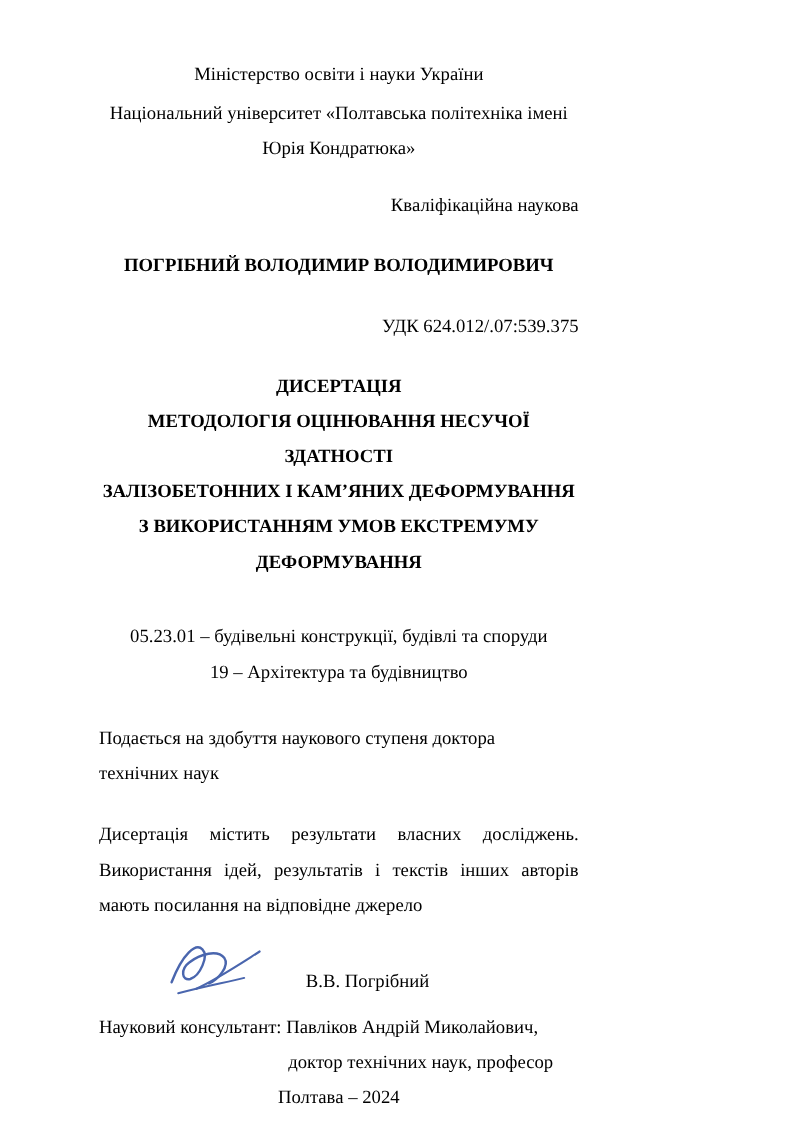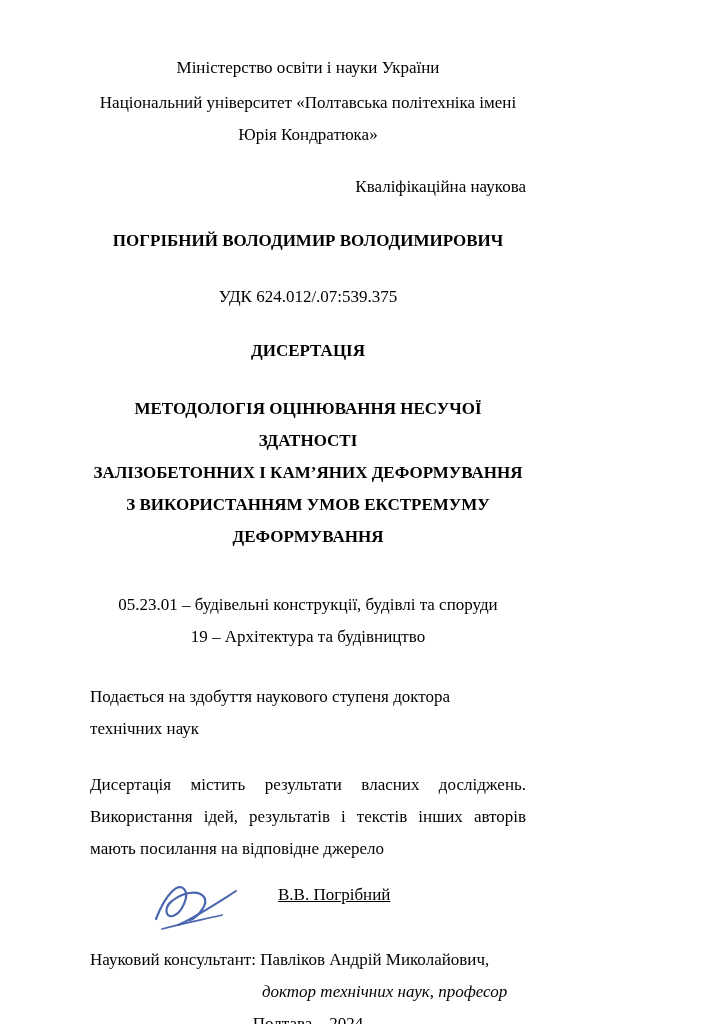--- a/index.html
+++ b/index.html
@@ -29,7 +29,7 @@
   .university     { margin-top: 3px; }
   .qual-block     { margin-top: 20px; text-align: right; }
   .author         { margin-top: 22px; }
-  .udc            { margin-top: 24px; text-align: center; }
+  .udc            { margin-top: 24px; }
   .doctype        { margin-top: 22px; }
   .title-block    { margin-top: 26px; }
   .specialty-block{ margin-top: 36px; }

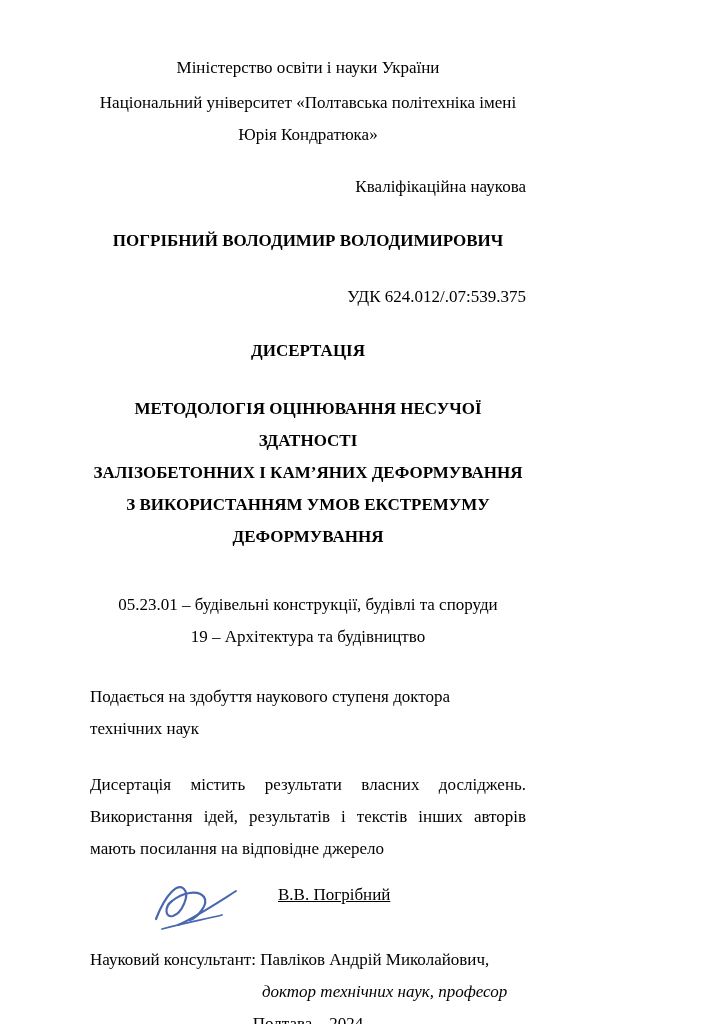--- a/index.html
+++ b/index.html
@@ -31,7 +31,7 @@
   .author         { margin-top: 22px; }
   .udc            { margin-top: 24px; }
   .doctype        { margin-top: 22px; }
-  .title-block    { margin-top: 26px; }
+  .title-block    { }
   .specialty-block{ margin-top: 36px; }
   .submission     { margin-top: 28px; }
   .declaration    { margin-top: 24px; }

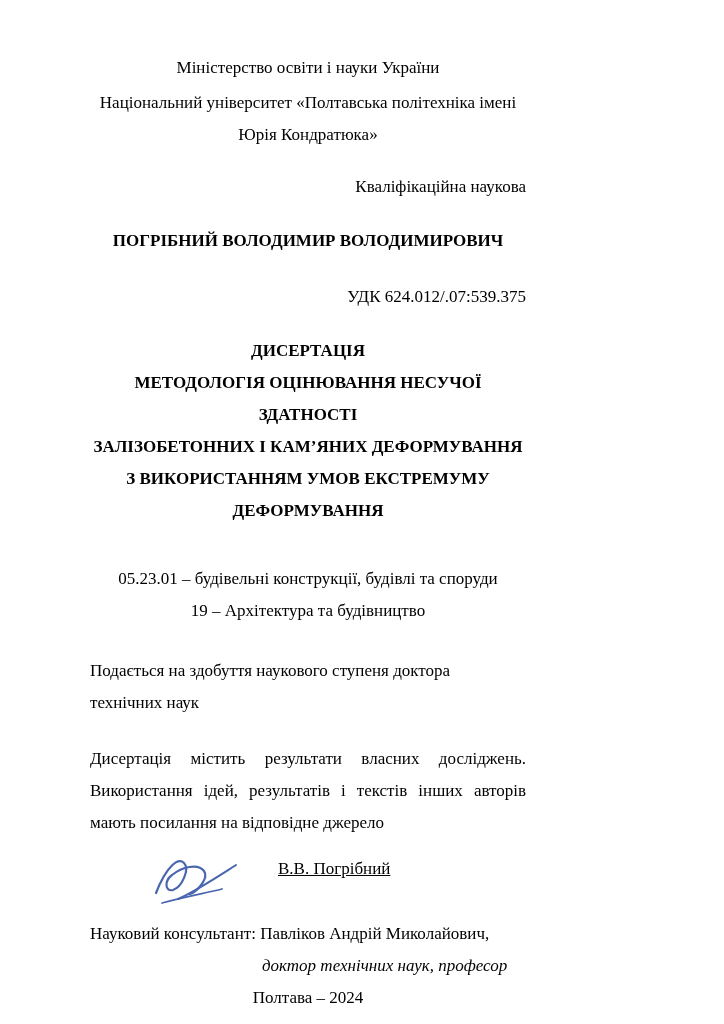--- a/index.html
+++ b/index.html
@@ -38,9 +38,8 @@
   .signature-row  {
     margin-top: 14px;
     display: flex;
-    align-items: flex-start;
+    align-items: flex-end;
     height: 56px;
-    text-decoration: underline;
   }
   .signature-svg  { margin-left: 58px; flex: 0 0 auto; }
   .signature-name { margin-left: 20px; }

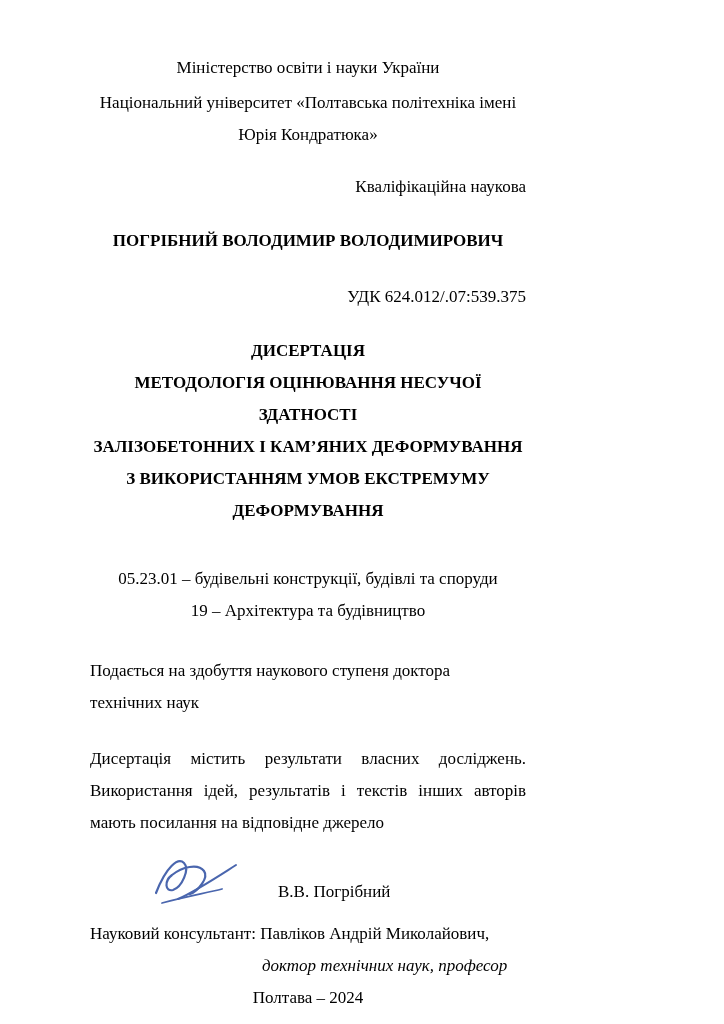--- a/index.html
+++ b/index.html
@@ -44,7 +44,7 @@
   .signature-svg  { margin-left: 58px; flex: 0 0 auto; }
   .signature-name { margin-left: 20px; }
   .consultant     { margin-top: 10px; }
-  .consultant-indent { padding-left: 172px; font-style: italic; }
+  .consultant-indent { padding-left: 172px; }
   .footer-line    { margin-top: auto; text-align: center; }
 </style>
 </head>

